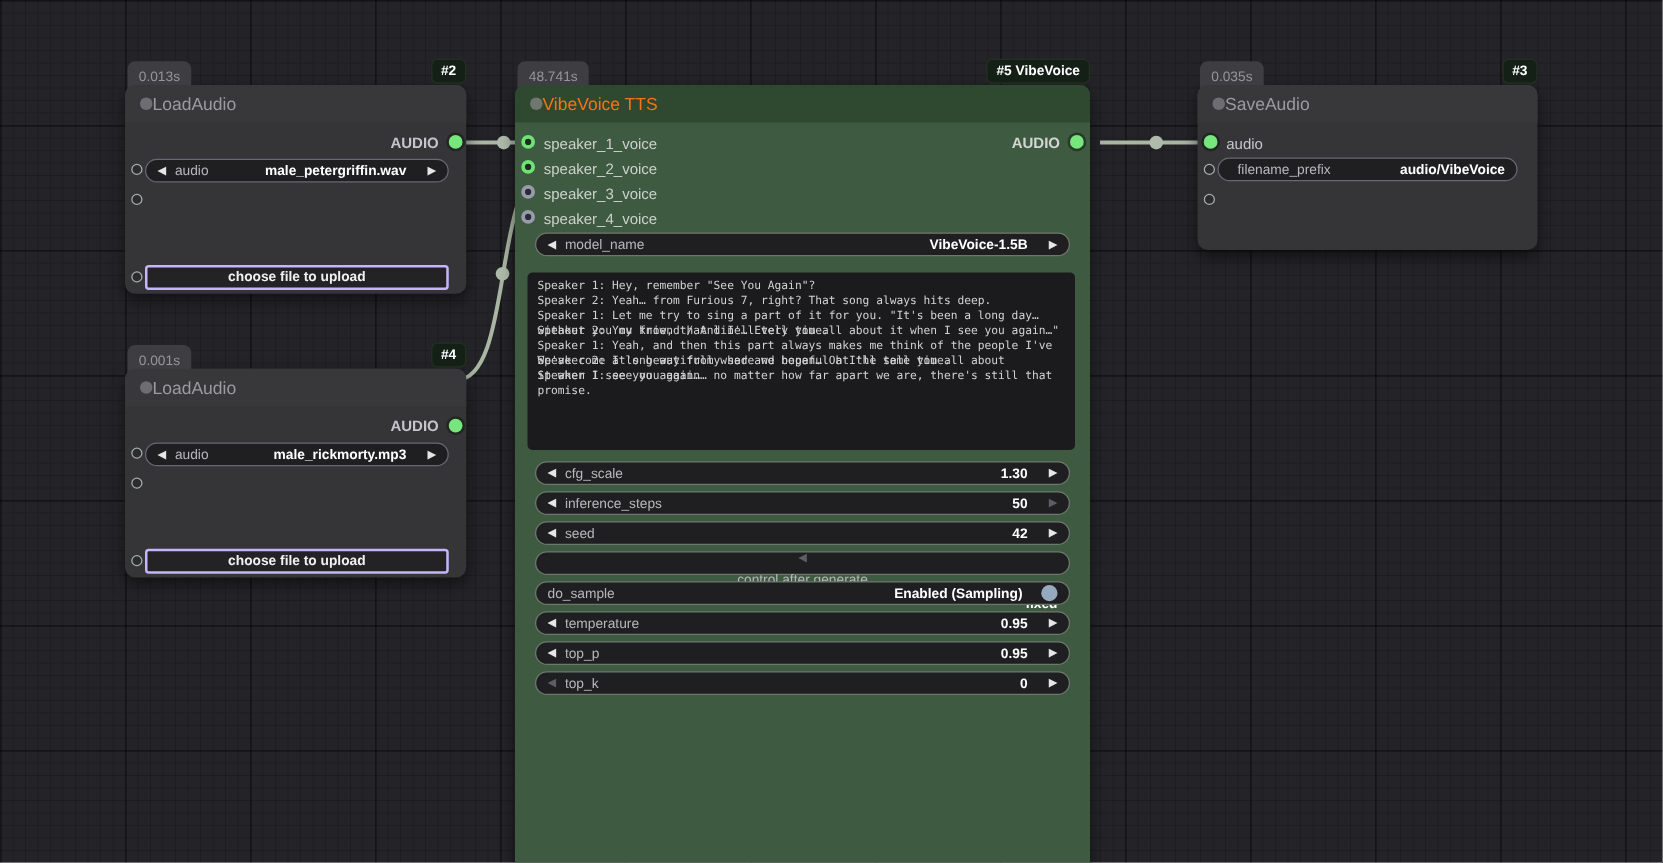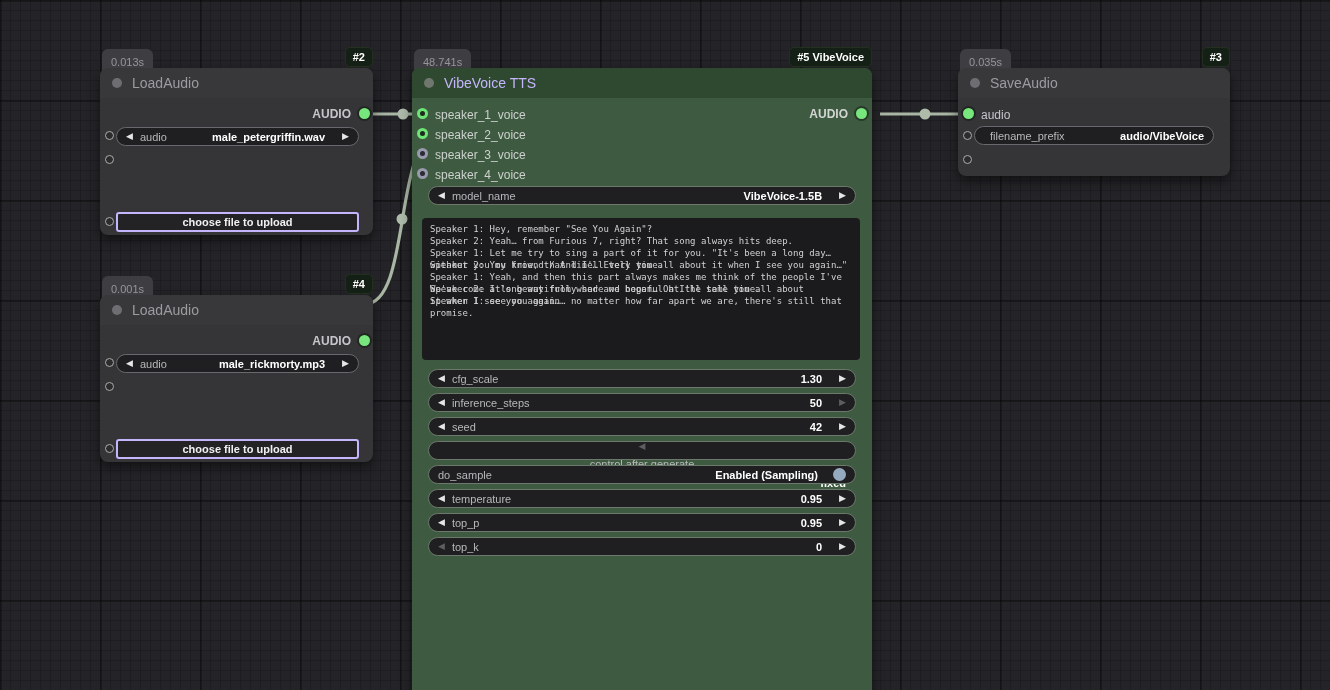--- a/index.html
+++ b/index.html
@@ -199,7 +199,7 @@
     </div>
   </div>
 
-  <div class="node gray" style="left:958px;top:68px;width:272px;height:108px;">
+  <div class="node gray" style="left:958px;top:68px;width:272px;height:132px;">
     <div class="timing">0.035s</div>
     <div class="badge">#3</div>
     <div class="header">

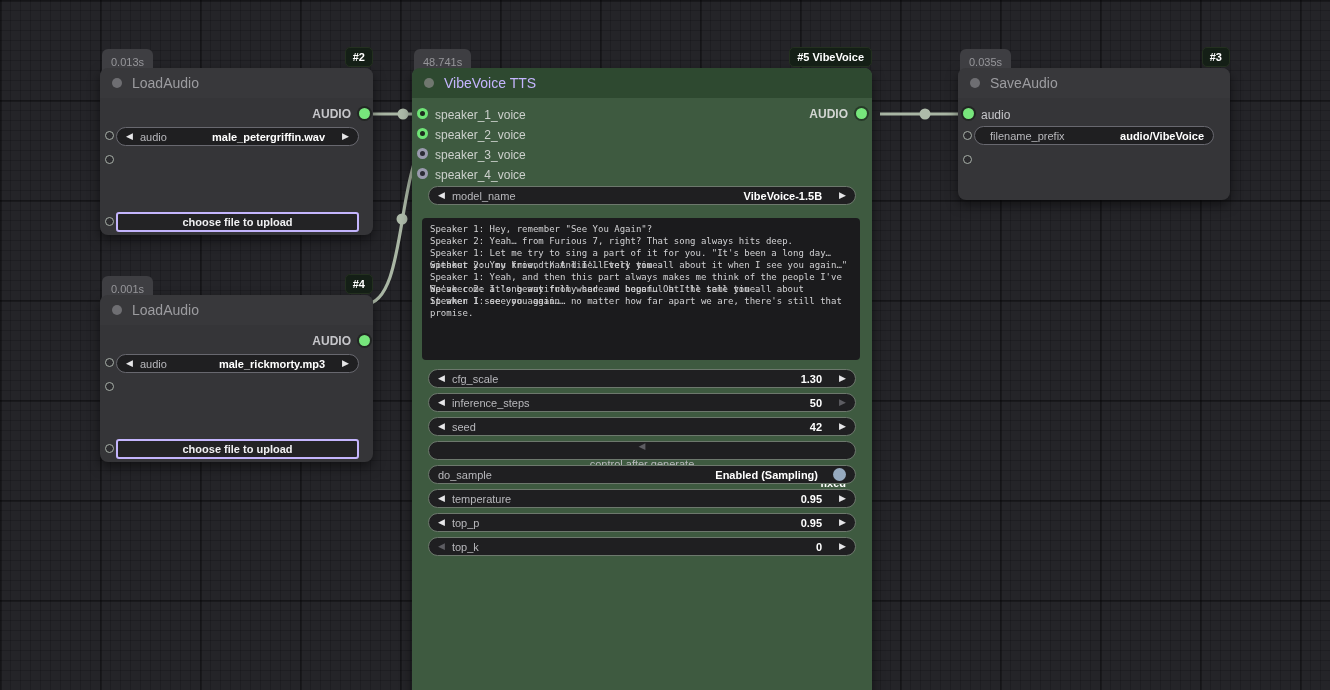--- a/index.html
+++ b/index.html
@@ -18,7 +18,7 @@
   .node.gray{background:#353538;}
   .node.green{background:#3e5a40;}
   .header{position:absolute;left:0;top:0;right:0;height:30px;border-radius:8px 8px 0 0;
-    display:flex;align-items:center;padding-left:12px;gap:10px;box-sizing:border-box;}
+    display:flex;align-items:center;padding-left:12px;box-sizing:border-box;}
   .gray .header{background:#38383b;}
   .green .header{background:#2e4930;}
   .collapse-dot{width:10px;height:10px;border-radius:50%;background:#6e6e72;flex:0 0 auto;}

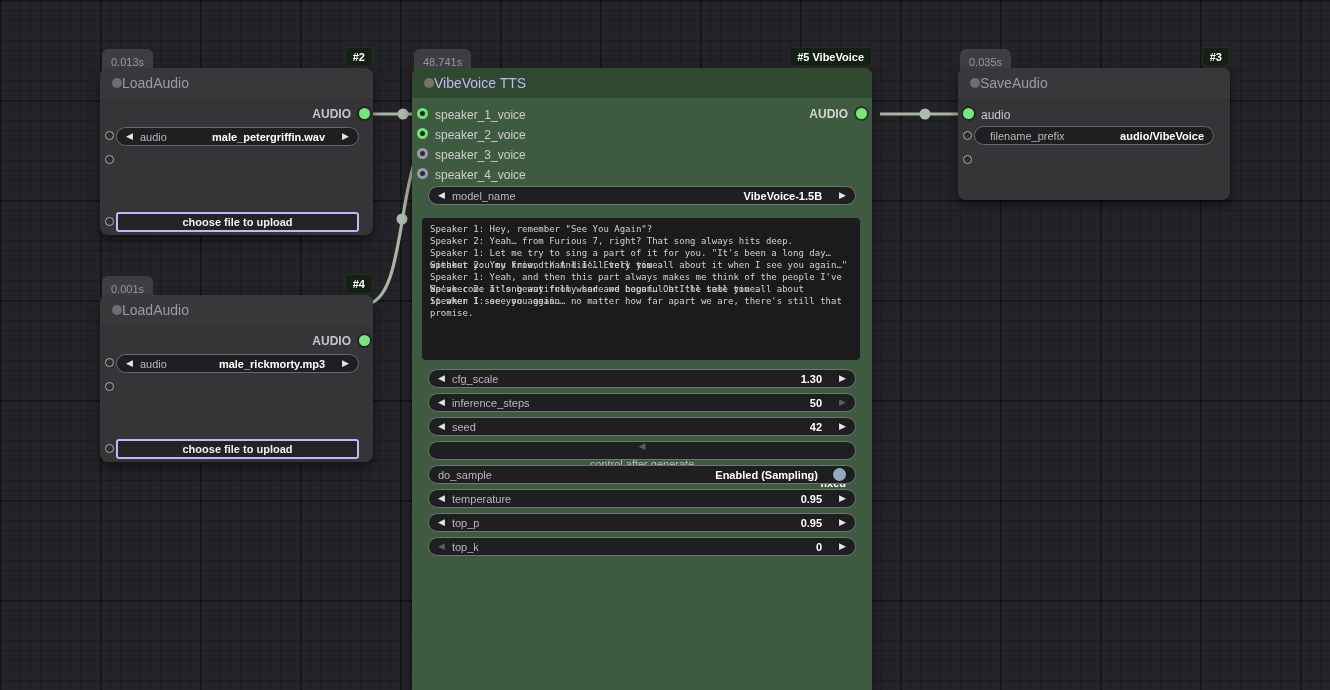--- a/index.html
+++ b/index.html
@@ -24,7 +24,7 @@
   .collapse-dot{width:10px;height:10px;border-radius:50%;background:#6e6e72;flex:0 0 auto;}
   .green .collapse-dot{background:#70776f;}
   .node-title{font-size:14px;color:#9c9ca0;}
-  .green .node-title{color:#c4b5fd;}
+  .green .node-title{color:#f97316;}
 
   .timing{position:absolute;top:-19px;left:2px;height:19px;line-height:19px;
     background:#3e3e42;color:#96969a;font-size:11px;padding:4px 9px;border-radius:6px 6px 0 0;}

